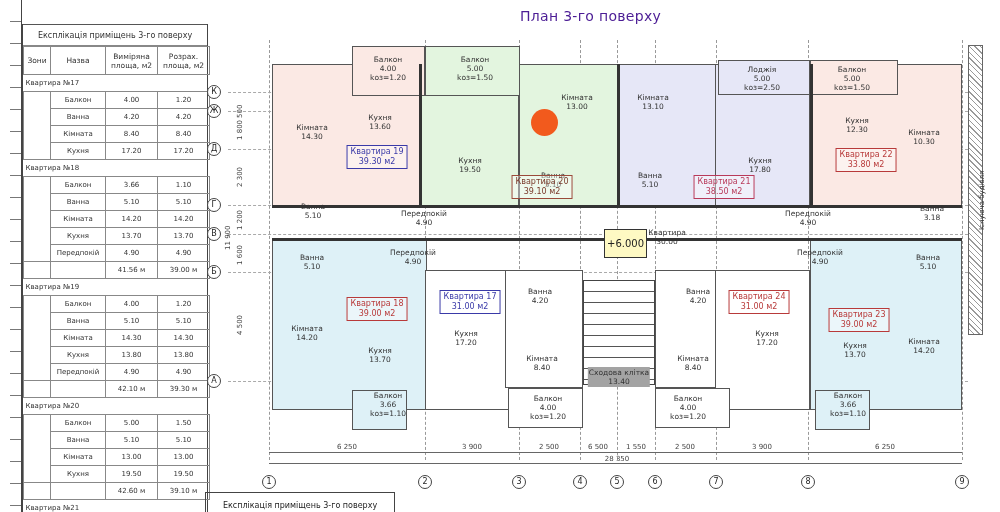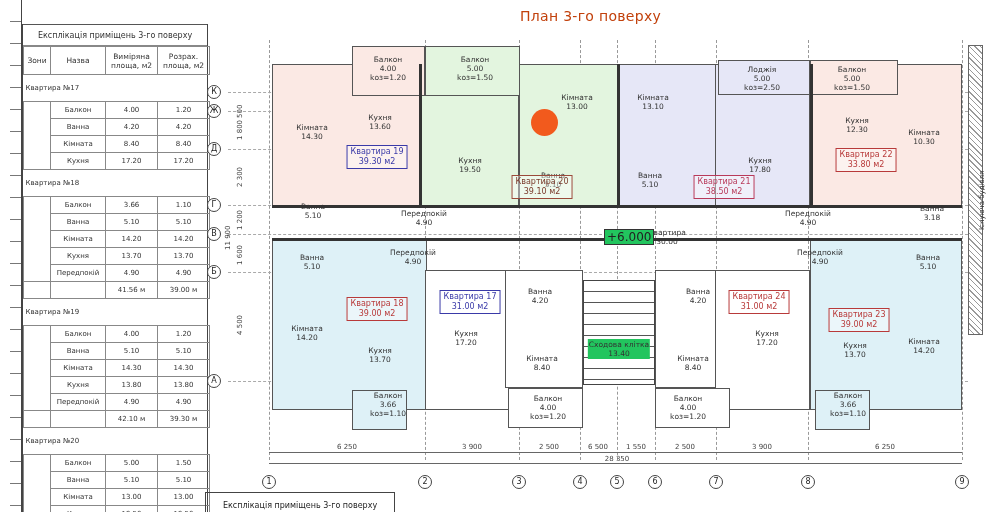--- a/index.html
+++ b/index.html
@@ -20,7 +20,7 @@
   #expl2 { position:absolute; left: 205px; top: 492px; width: 190px; height: 22px; border: 1px solid #444;
            font-size: 8px; text-align: center; line-height: 26px; }
   
-  #title { position:absolute; left: 520px; top: 8px; font-size: 14px; color:#c2410c; letter-spacing: 0.3px; }
+  #title { position:absolute; left: 520px; top: 8px; font-size: 14px; color:#4c1d95; letter-spacing: 0.3px; }
   .room { position:absolute; border: 1.5px solid #555; }
   .lbl { position:absolute; font-size: 7.5px; text-align:center; line-height: 9px; color:#333; white-space: nowrap; transform: translate(-50%,-50%); }
   .tag { position:absolute; font-size: 8px; line-height: 10px; text-align:center; border: 1px solid; padding: 1px 3px; background: rgba(255,255,255,0.4); transform: translate(-50%,-50%); white-space: nowrap; }

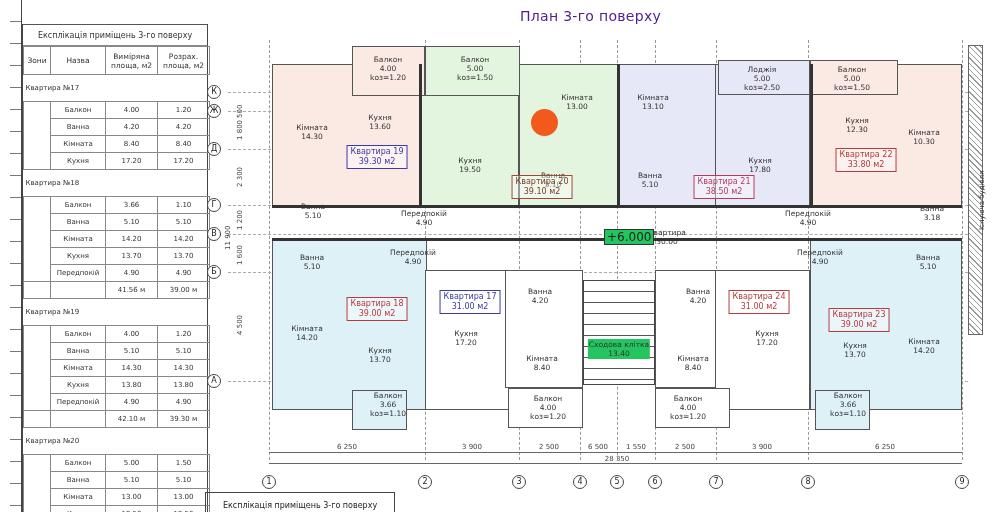--- a/index.html
+++ b/index.html
@@ -13,7 +13,7 @@
   #expl table { border-collapse: collapse; width: 100%; table-layout: fixed; }
   #expl td, #expl th { border: 1px solid #888; text-align: center; font-weight: normal; height: 17px; padding: 0; overflow: hidden; white-space: nowrap; }
   #expl th { height: 28px; font-size: 7.5px; line-height: 9px; white-space: normal; }
-  #expl td.apt { text-align: left; padding-left: 2px; height: 27px; border-left: none; border-right: none; }
+  #expl td.apt { text-align: left; padding-left: 2px; height: 17px; border-left: none; border-right: none; }
   #expl td.z { border-top: none; border-bottom: none; }
   #leftrule { position:absolute; left: 10px; top: 0; width: 12px; height: 512px; border-right: 1px solid #444; }
   #leftrule div { border-bottom: 1px solid #777; height: 22px; }

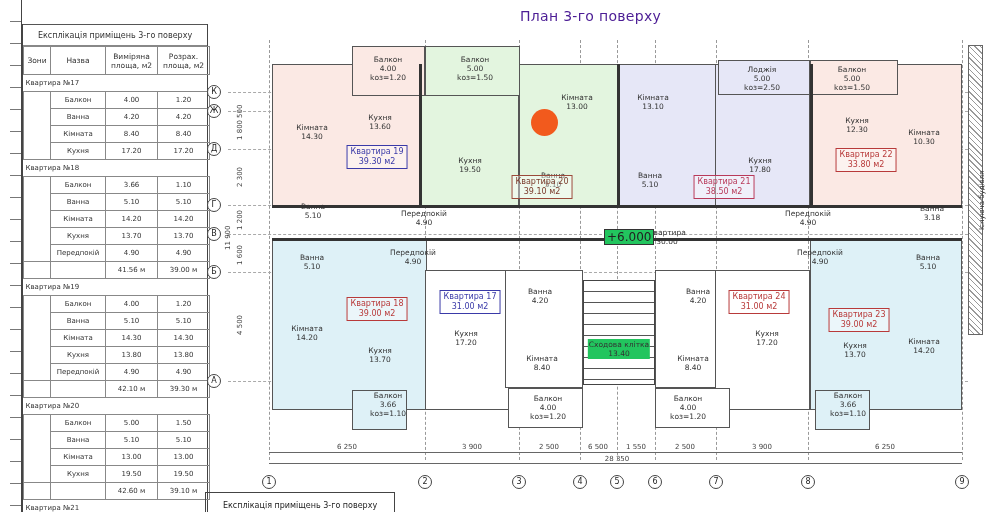--- a/index.html
+++ b/index.html
@@ -315,7 +315,7 @@
 <div class="lbl" style="left:808px;top:218px"><span>Передпокій</span><br><span>4.90</span></div>
 <div class="lbl" style="left:932px;top:213px"><span>Ванна</span><br><span>3.18</span></div>
 <div class="lbl" style="left:667px;top:237px"><span>Квартира</span><br><span>30.00</span></div>
-<div class="abs" style="left:604px;top:229px;font-size:12px;border:1px solid #333;padding:0 2px;background:#22c55e">+6.000</div>
+<div class="abs" style="left:604px;top:229px;font-size:10px;border:1px solid #333;padding:8px 2px;background:#fef9c3">+6.000</div>
 
 <div class="lbl" style="left:312px;top:262px"><span>Ванна</span><br><span>5.10</span></div>
 <div class="lbl" style="left:413px;top:257px"><span>Передпокій</span><br><span>4.90</span></div>

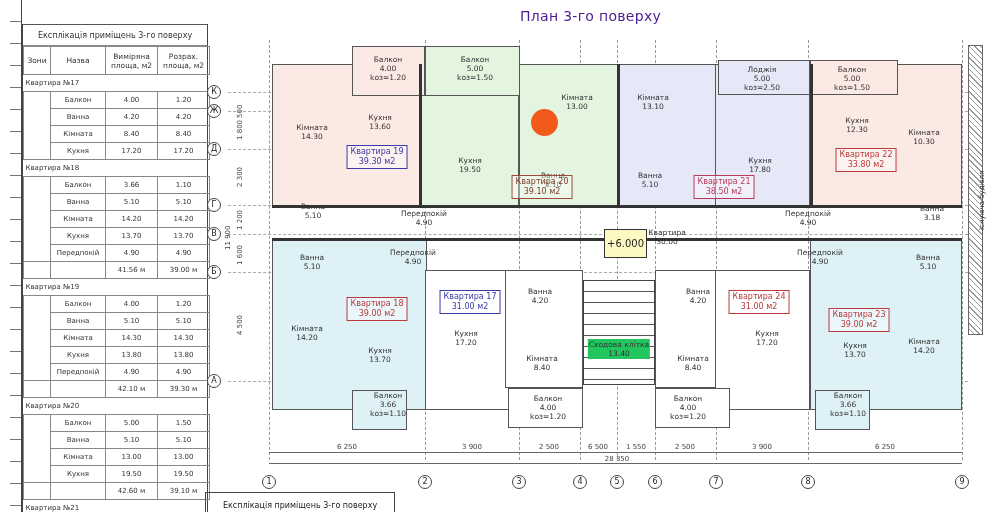--- a/index.html
+++ b/index.html
@@ -326,7 +326,7 @@
 <div class="lbl" style="left:540px;top:296px"><span>Ванна</span><br><span>4.20</span></div>
 <div class="lbl" style="left:542px;top:363px"><span>Кімната</span><br><span>8.40</span></div>
 <div class="lbl" style="left:548px;top:407px"><span>Балкон</span><br><span>4.00</span><br><span>kоз=1.20</span></div>
-<div class="lbl" style="left:619px;top:349px;background:#22c55e;padding:1px"><span>Сходова клітка</span><br><span>13.40</span></div>
+<div class="lbl" style="left:619px;top:377px;background:#a3a3a3;padding:1px"><span>Сходова клітка</span><br><span>13.40</span></div>
 <div class="lbl" style="left:698px;top:296px"><span>Ванна</span><br><span>4.20</span></div>
 <div class="lbl" style="left:693px;top:363px"><span>Кімната</span><br><span>8.40</span></div>
 <div class="lbl" style="left:688px;top:407px"><span>Балкон</span><br><span>4.00</span><br><span>kоз=1.20</span></div>

